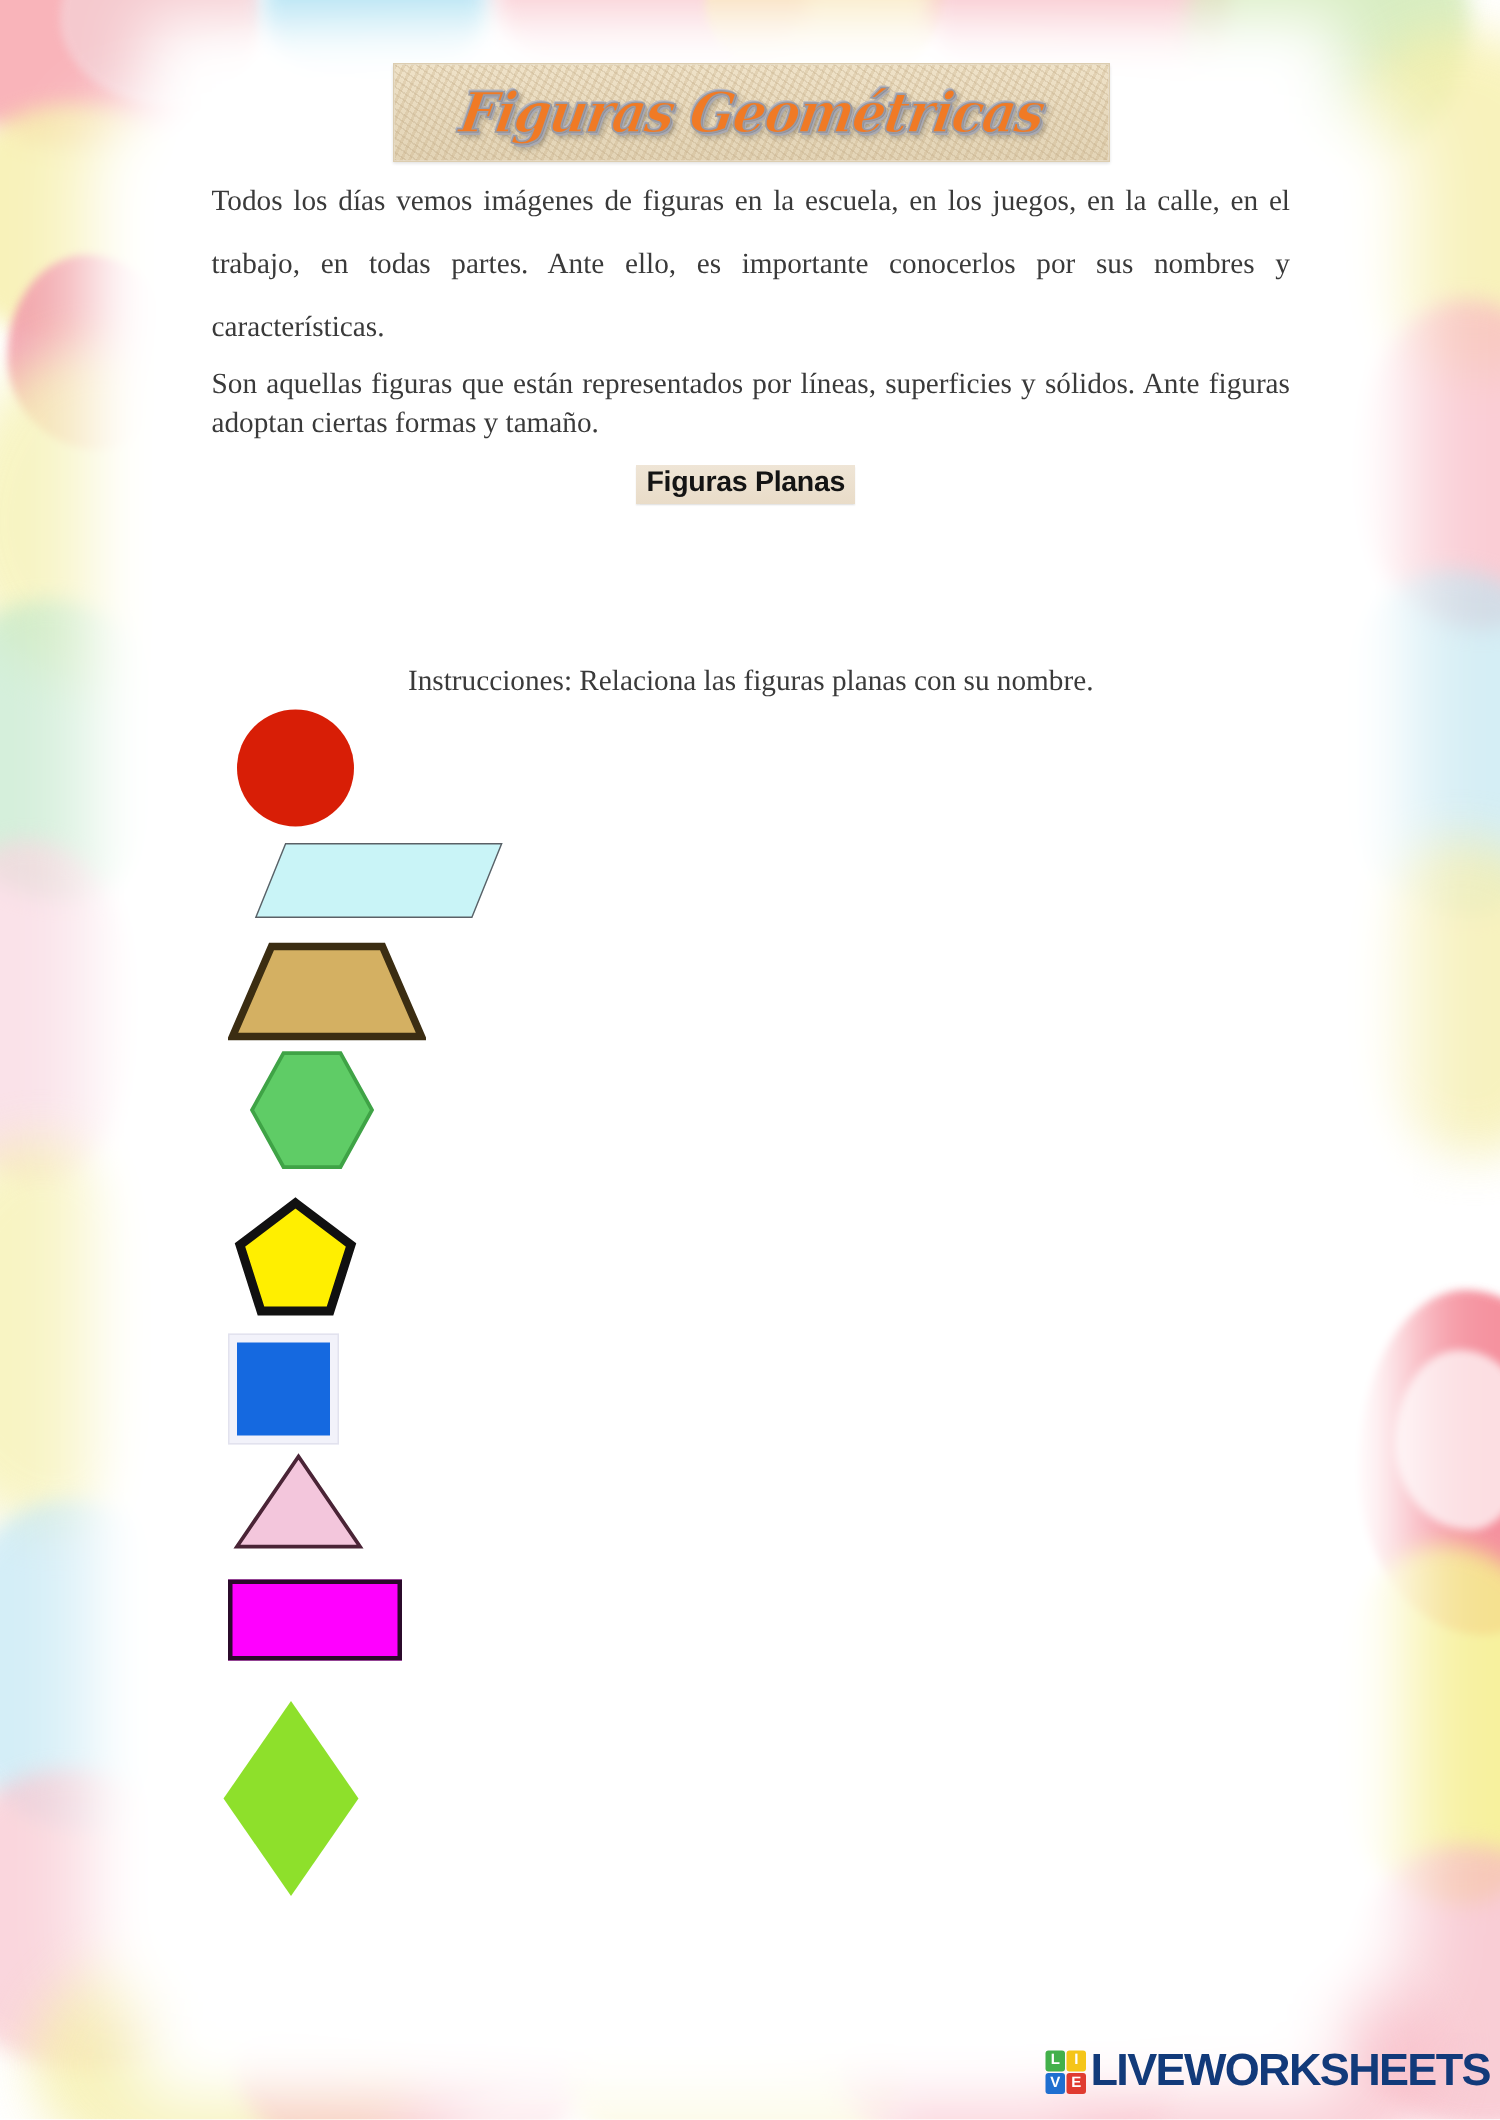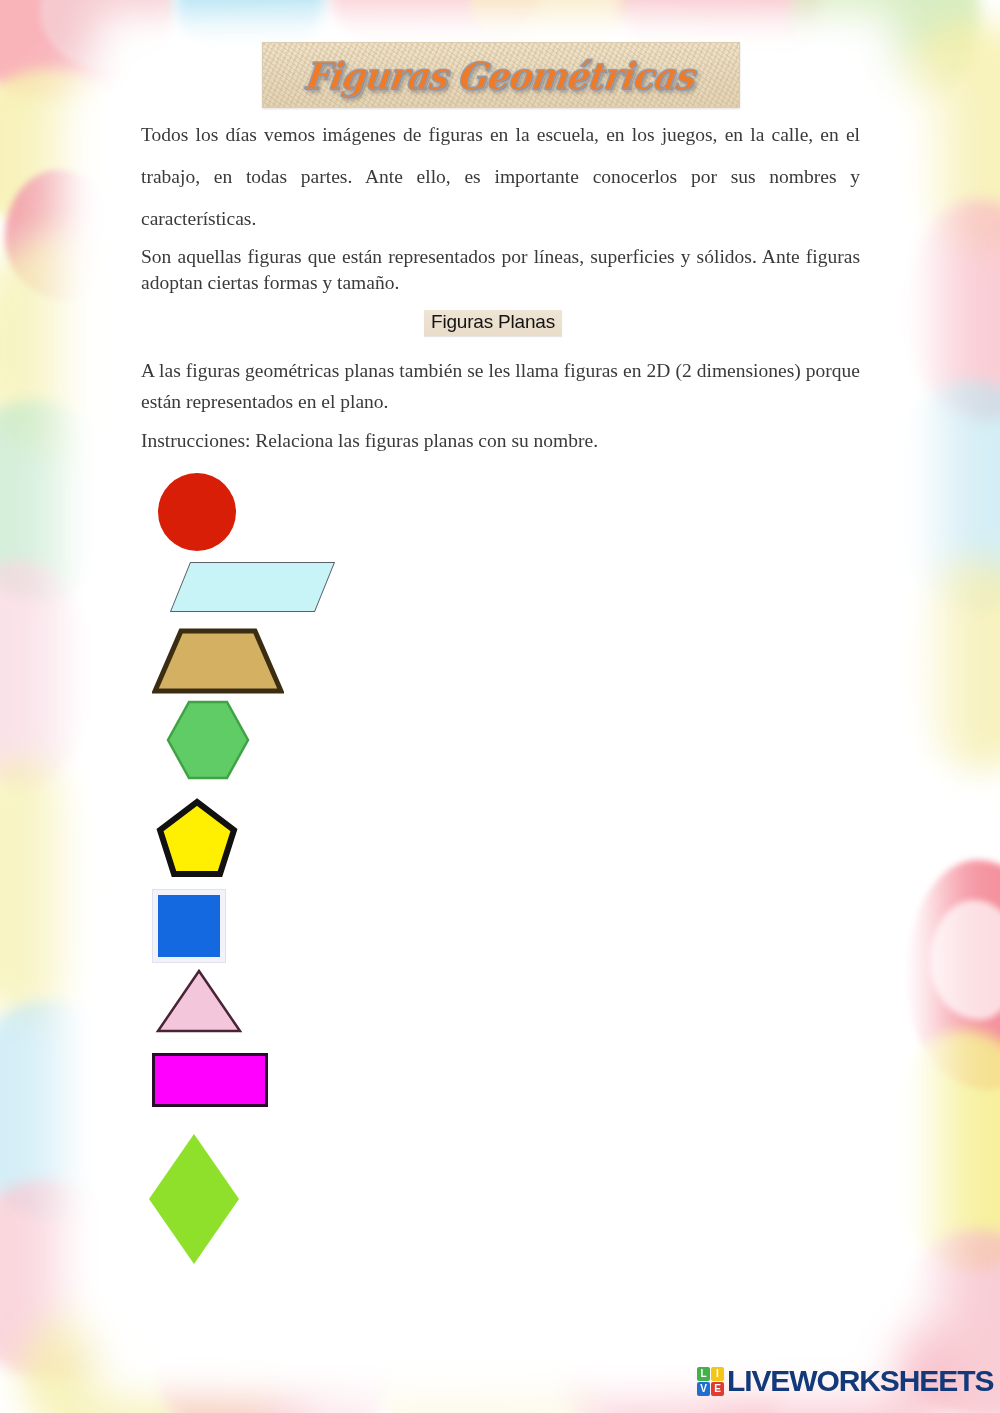--- a/index.html
+++ b/index.html
@@ -120,7 +120,7 @@
     background: linear-gradient(180deg,#efe5d6 0%, #e9dcc8 100%);
     color: #141414;
     font-size: 19px;
-    font-weight: normal;
+    font-weight: bold;
     letter-spacing: -0.2px;
     box-shadow: 0 1px 1px rgba(0,0,0,.10);
   }

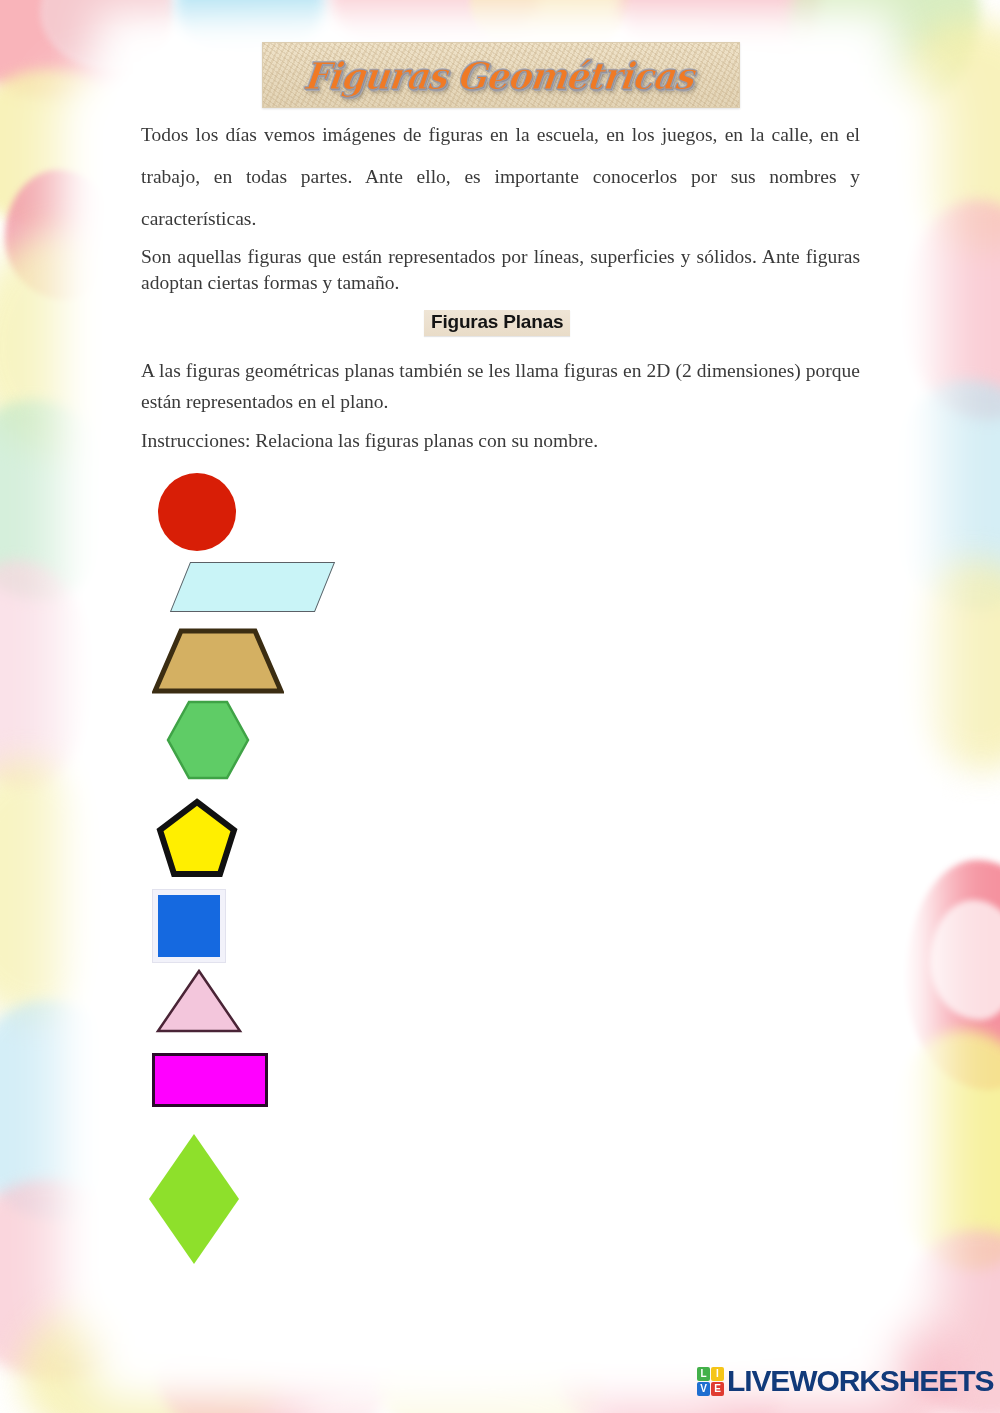--- a/index.html
+++ b/index.html
@@ -258,7 +258,6 @@
 
   <div id="subheading">Figuras Planas</div>
 
-  <div class="para" id="para-3">A las figuras geométricas planas también se les llama figuras en 2D (2 dimensiones) porque están representados en el plano.</div>
   <div class="para" id="para-4">Instrucciones: Relaciona las figuras planas con su nombre.</div>
 
   <div id="shapes-col">

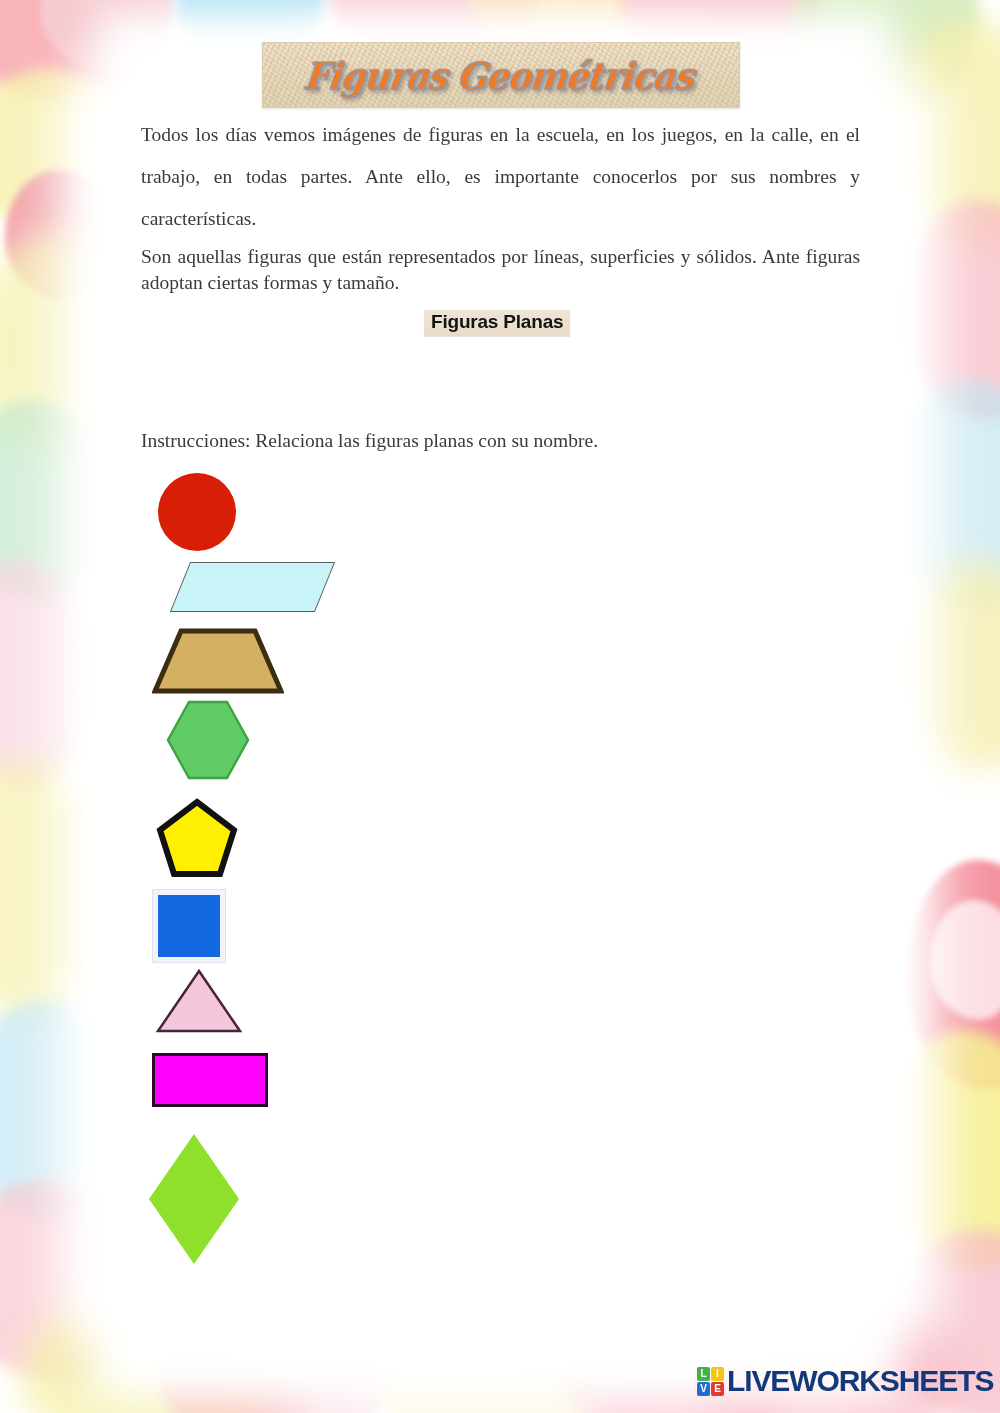--- a/index.html
+++ b/index.html
@@ -107,9 +107,9 @@
     line-height: 31px;
   }
   #para-4 {
-    left: 141px; top: 428px; width: 719px;
+    left: 141px; top: 442px; width: 719px;
     line-height: 26px;
-    text-align: left;
+    text-align: center;
   }
 
   

